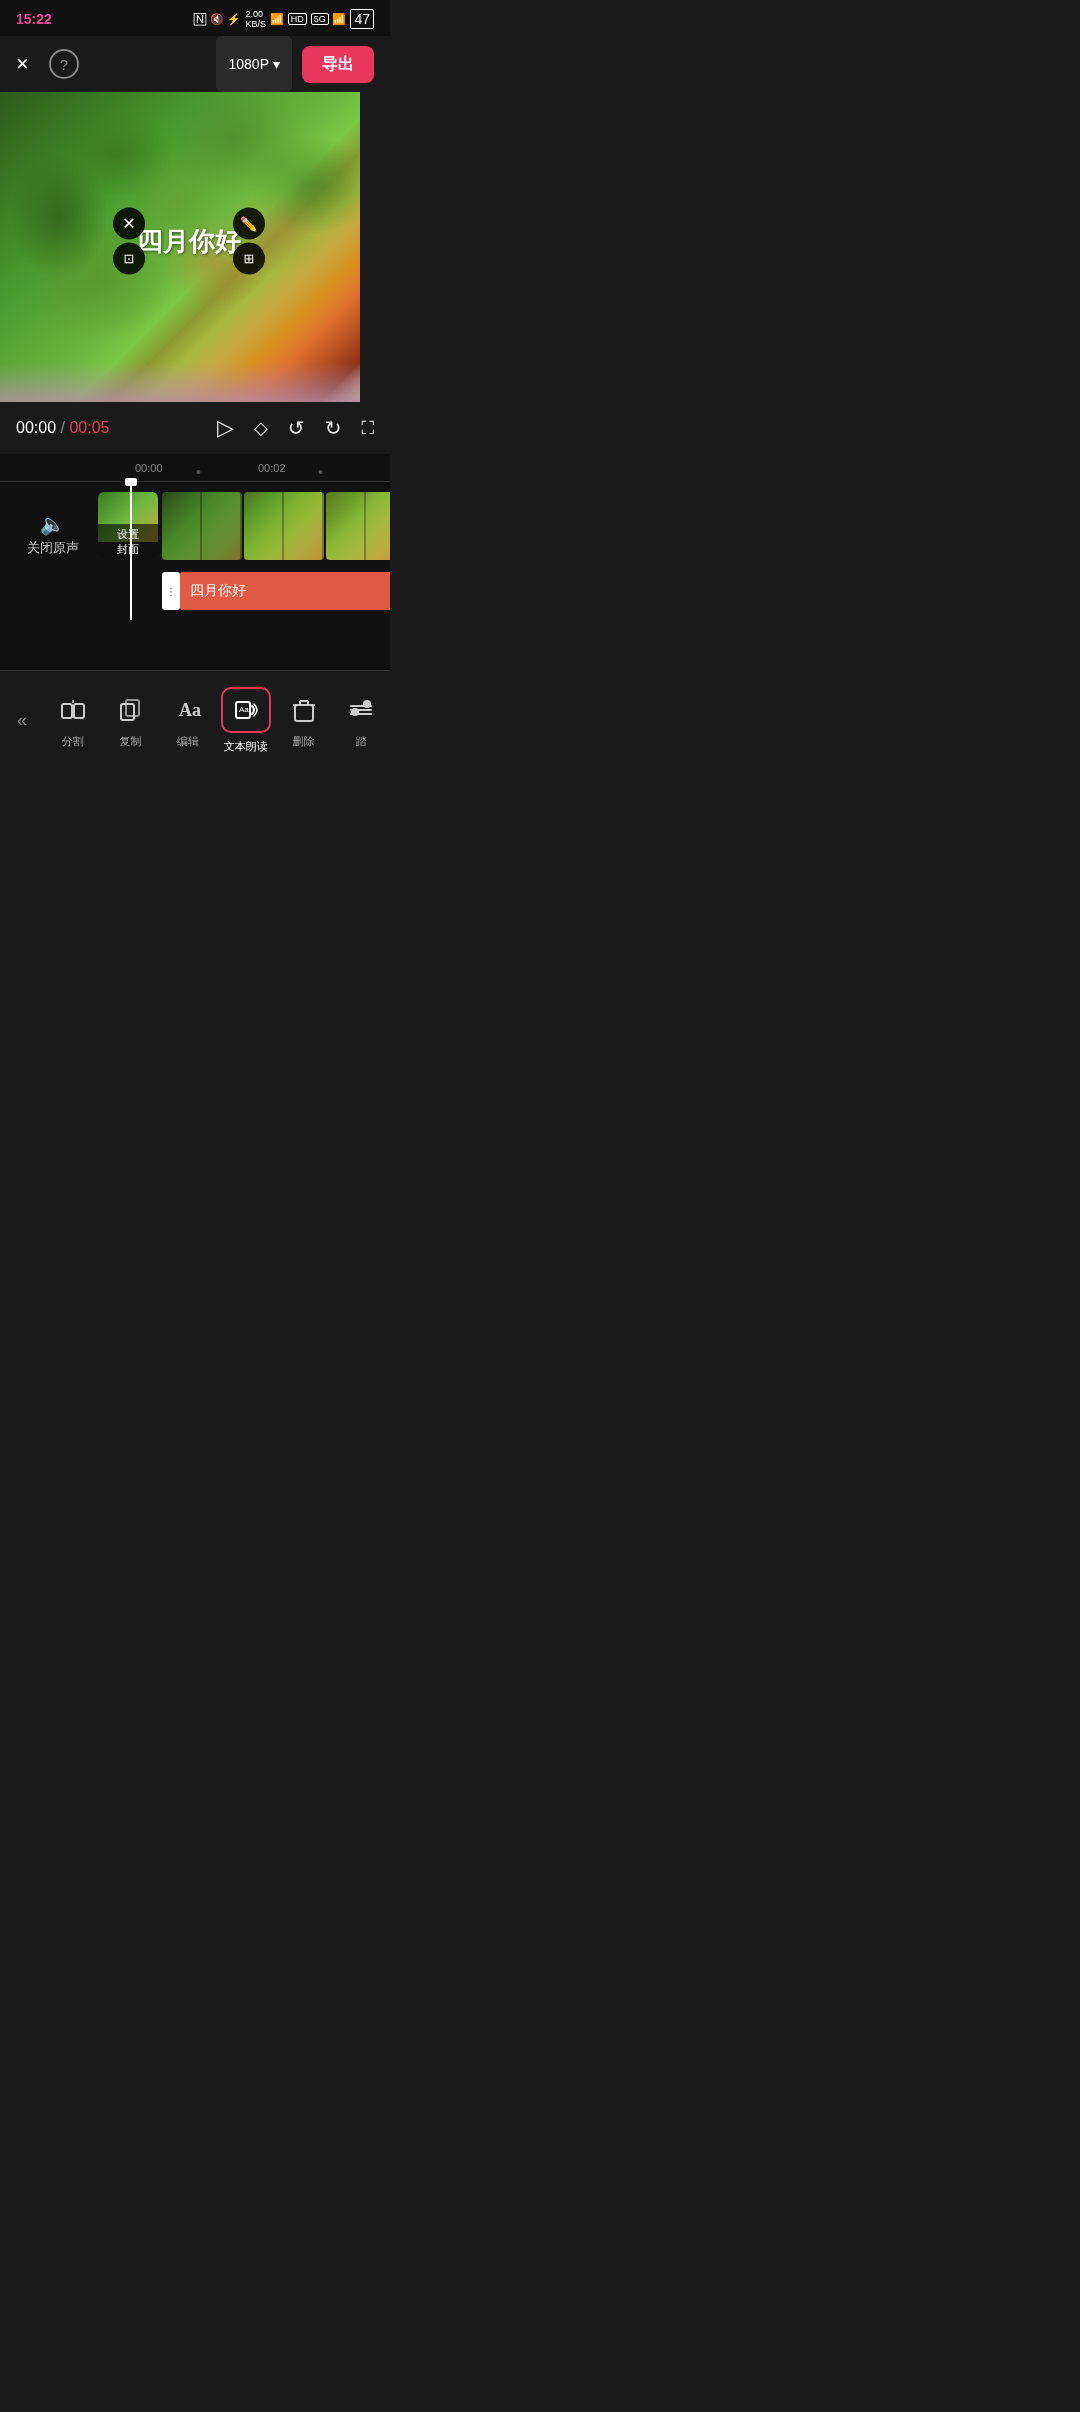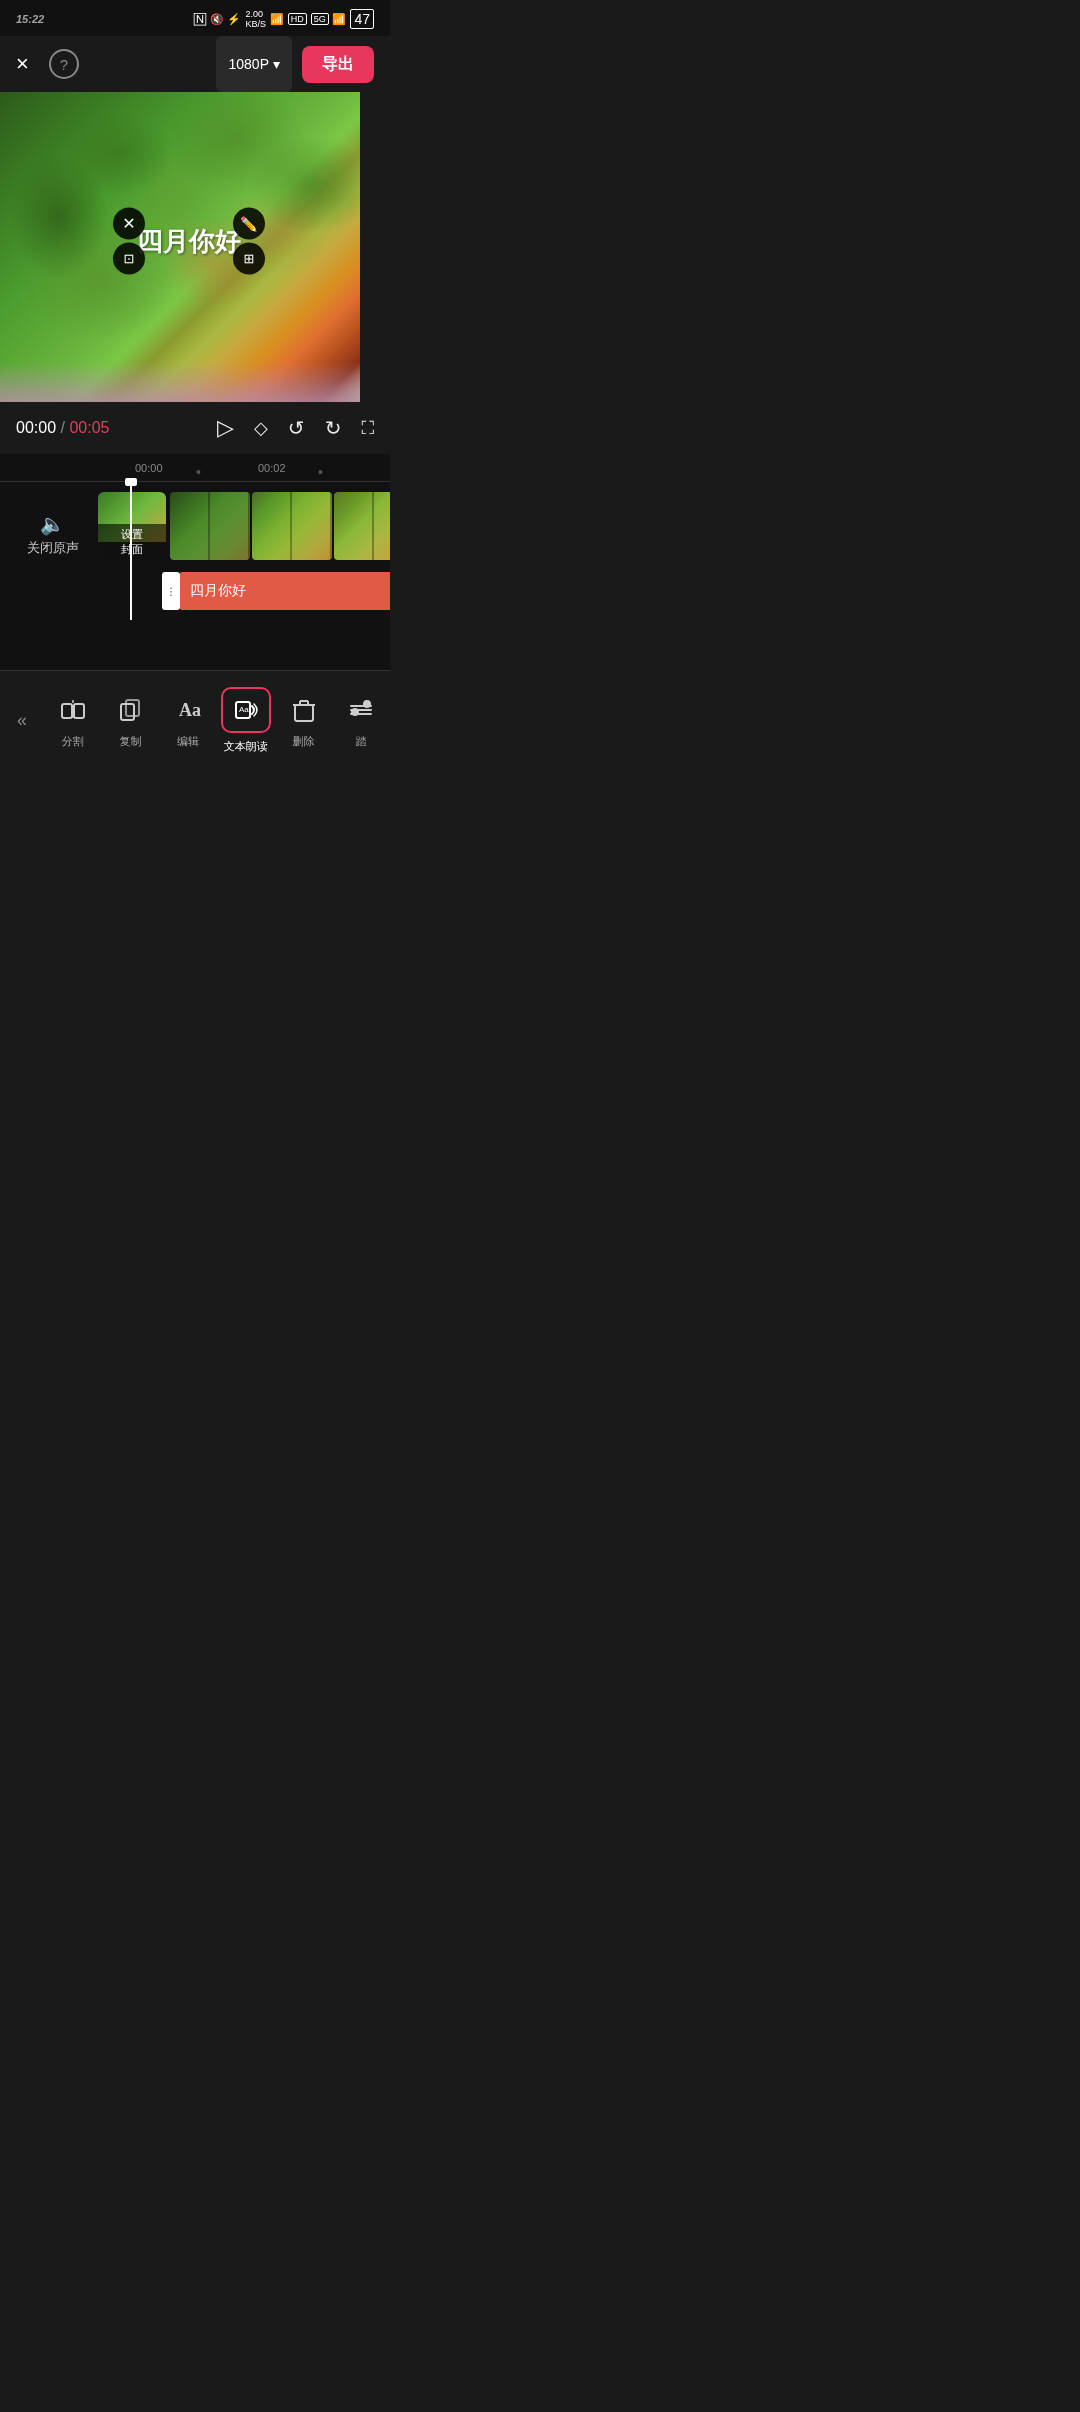--- a/index.html
+++ b/index.html
@@ -25,10 +25,9 @@
       height: 36px;
     }
     .status-time {
-      font-size: 11px;
+      font-size: 14px;
       font-weight: 600;
-      color: #a3a3a3;
-      font-style: italic;
+      color: #ec4899;
     }
     .status-icons {
       display: flex;

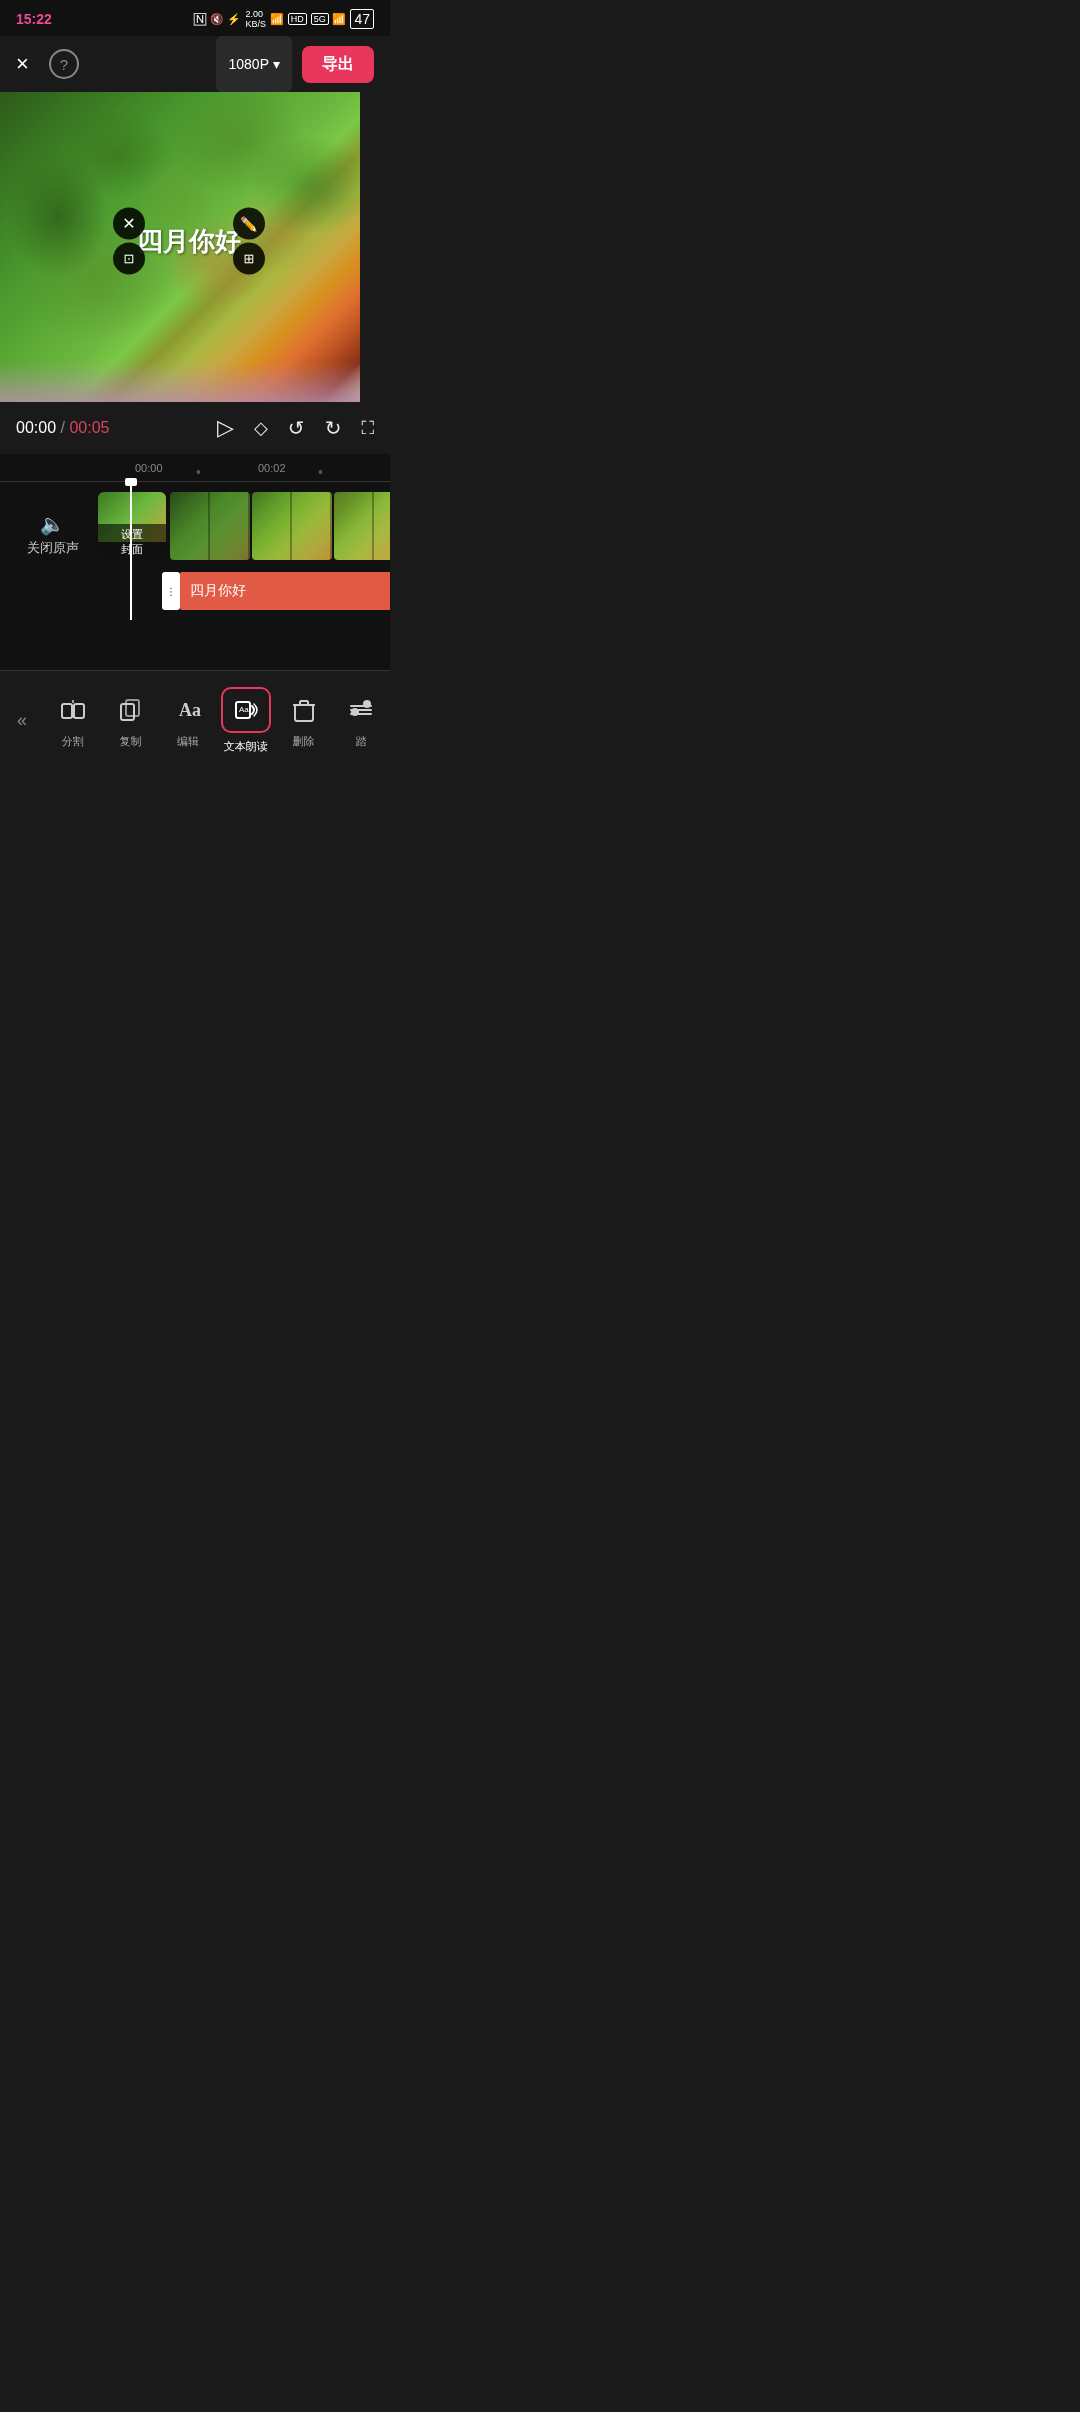--- a/index.html
+++ b/index.html
@@ -280,7 +280,7 @@
       color: #ccc;
     }
     .cover-thumb {
-      width: 68px;
+      width: 60px;
       height: 68px;
       background: #2a2a2a;
       border-radius: 6px;

